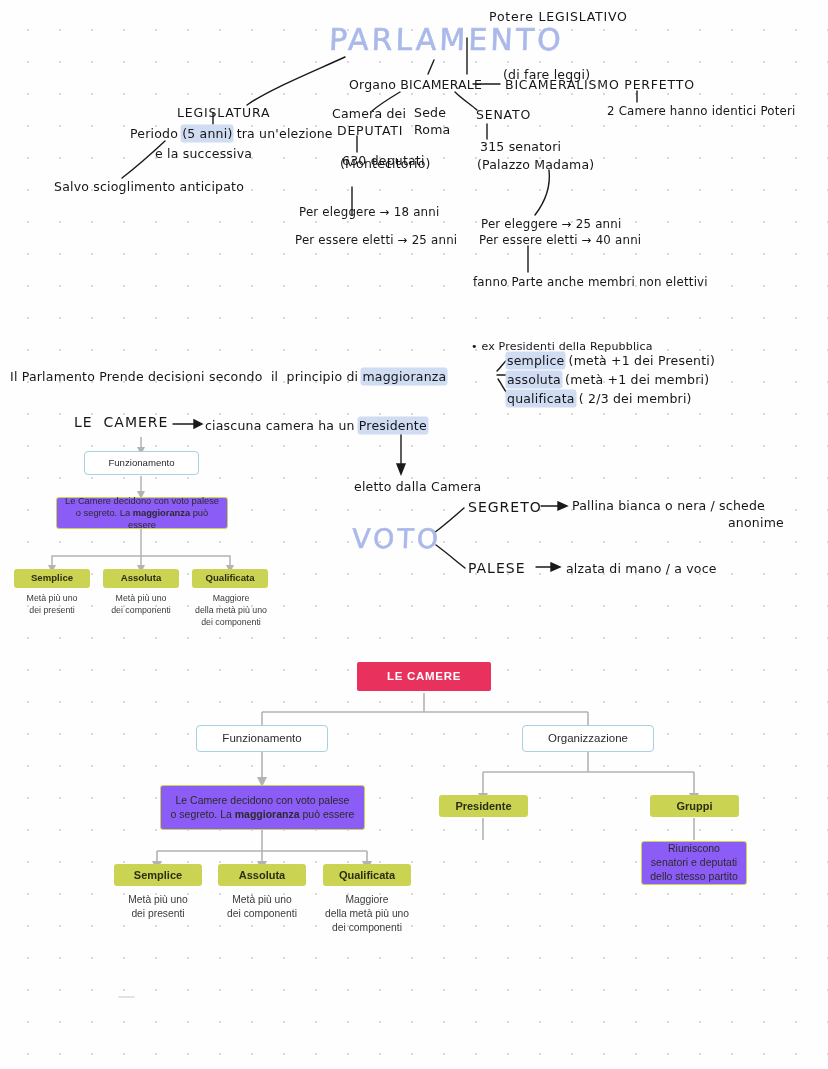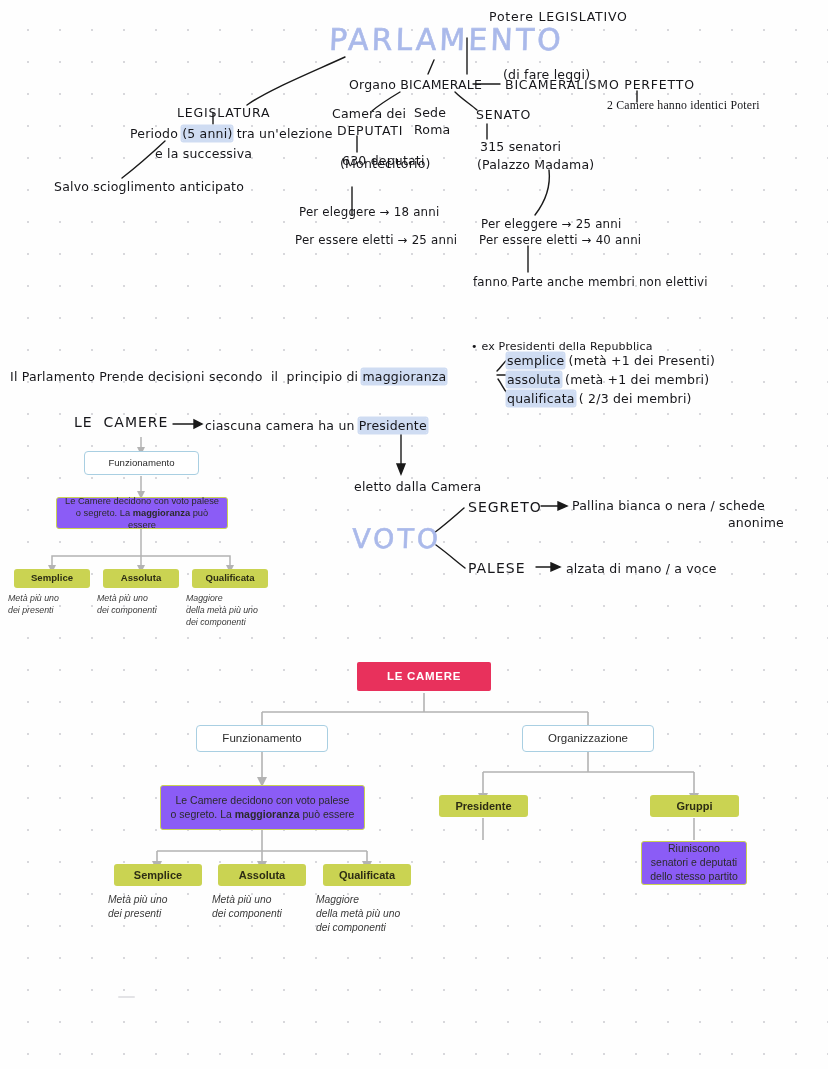--- a/index.html
+++ b/index.html
@@ -182,7 +182,7 @@
 
   <div class="hw" style="left:349px;top:76px;">Organo BICAMERALE</div>
   <div class="hw caps" style="left:505px;top:76px;">BICAMERALISMO PERFETTO</div>
-  <div class="hw sm" style="left:607px;top:97px;font-family:Liberation Serif, serif;">2 Camere hanno identici Poteri</div>
+  <div class="hw sm" style="left:607px;top:103px;">2 Camere hanno identici Poteri</div>
 
   <div class="hw caps" style="left:177px;top:104px;">LEGISLATURA</div>
   <div class="hw" style="left:130px;top:125px;"><span>Periodo </span><span class="hl">(5 anni)</span><span> tra un'elezione</span></div>

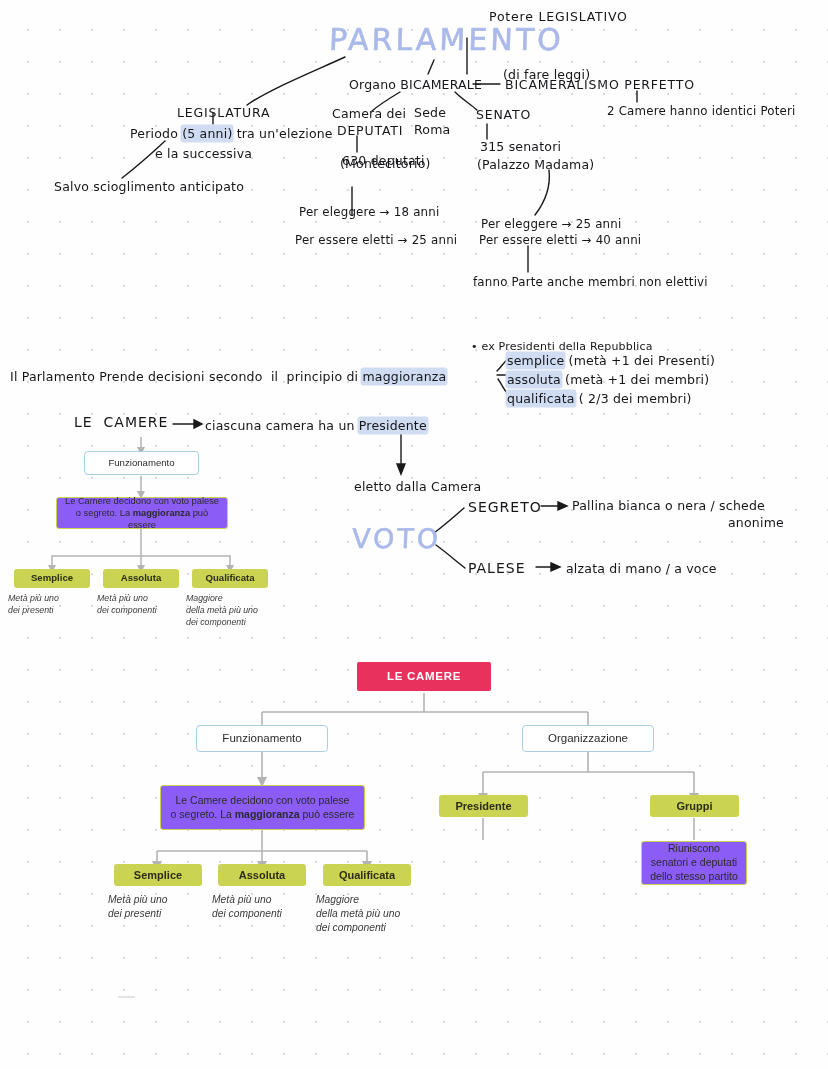--- a/index.html
+++ b/index.html
@@ -100,12 +100,11 @@
   .box-note b{font-weight:bold;}
   .cap{
     position:absolute;
-    text-align:left;
+    text-align:center;
     font-family:"Liberation Sans", sans-serif;
     font-size:10.3px;
     color:#3a3a3a;
     line-height:1.35;
-    font-style:italic;
   }
   .box-olive.small{font-size:9.6px;}
   .box-note.small{font-size:9.3px;padding:4px 5px;}

